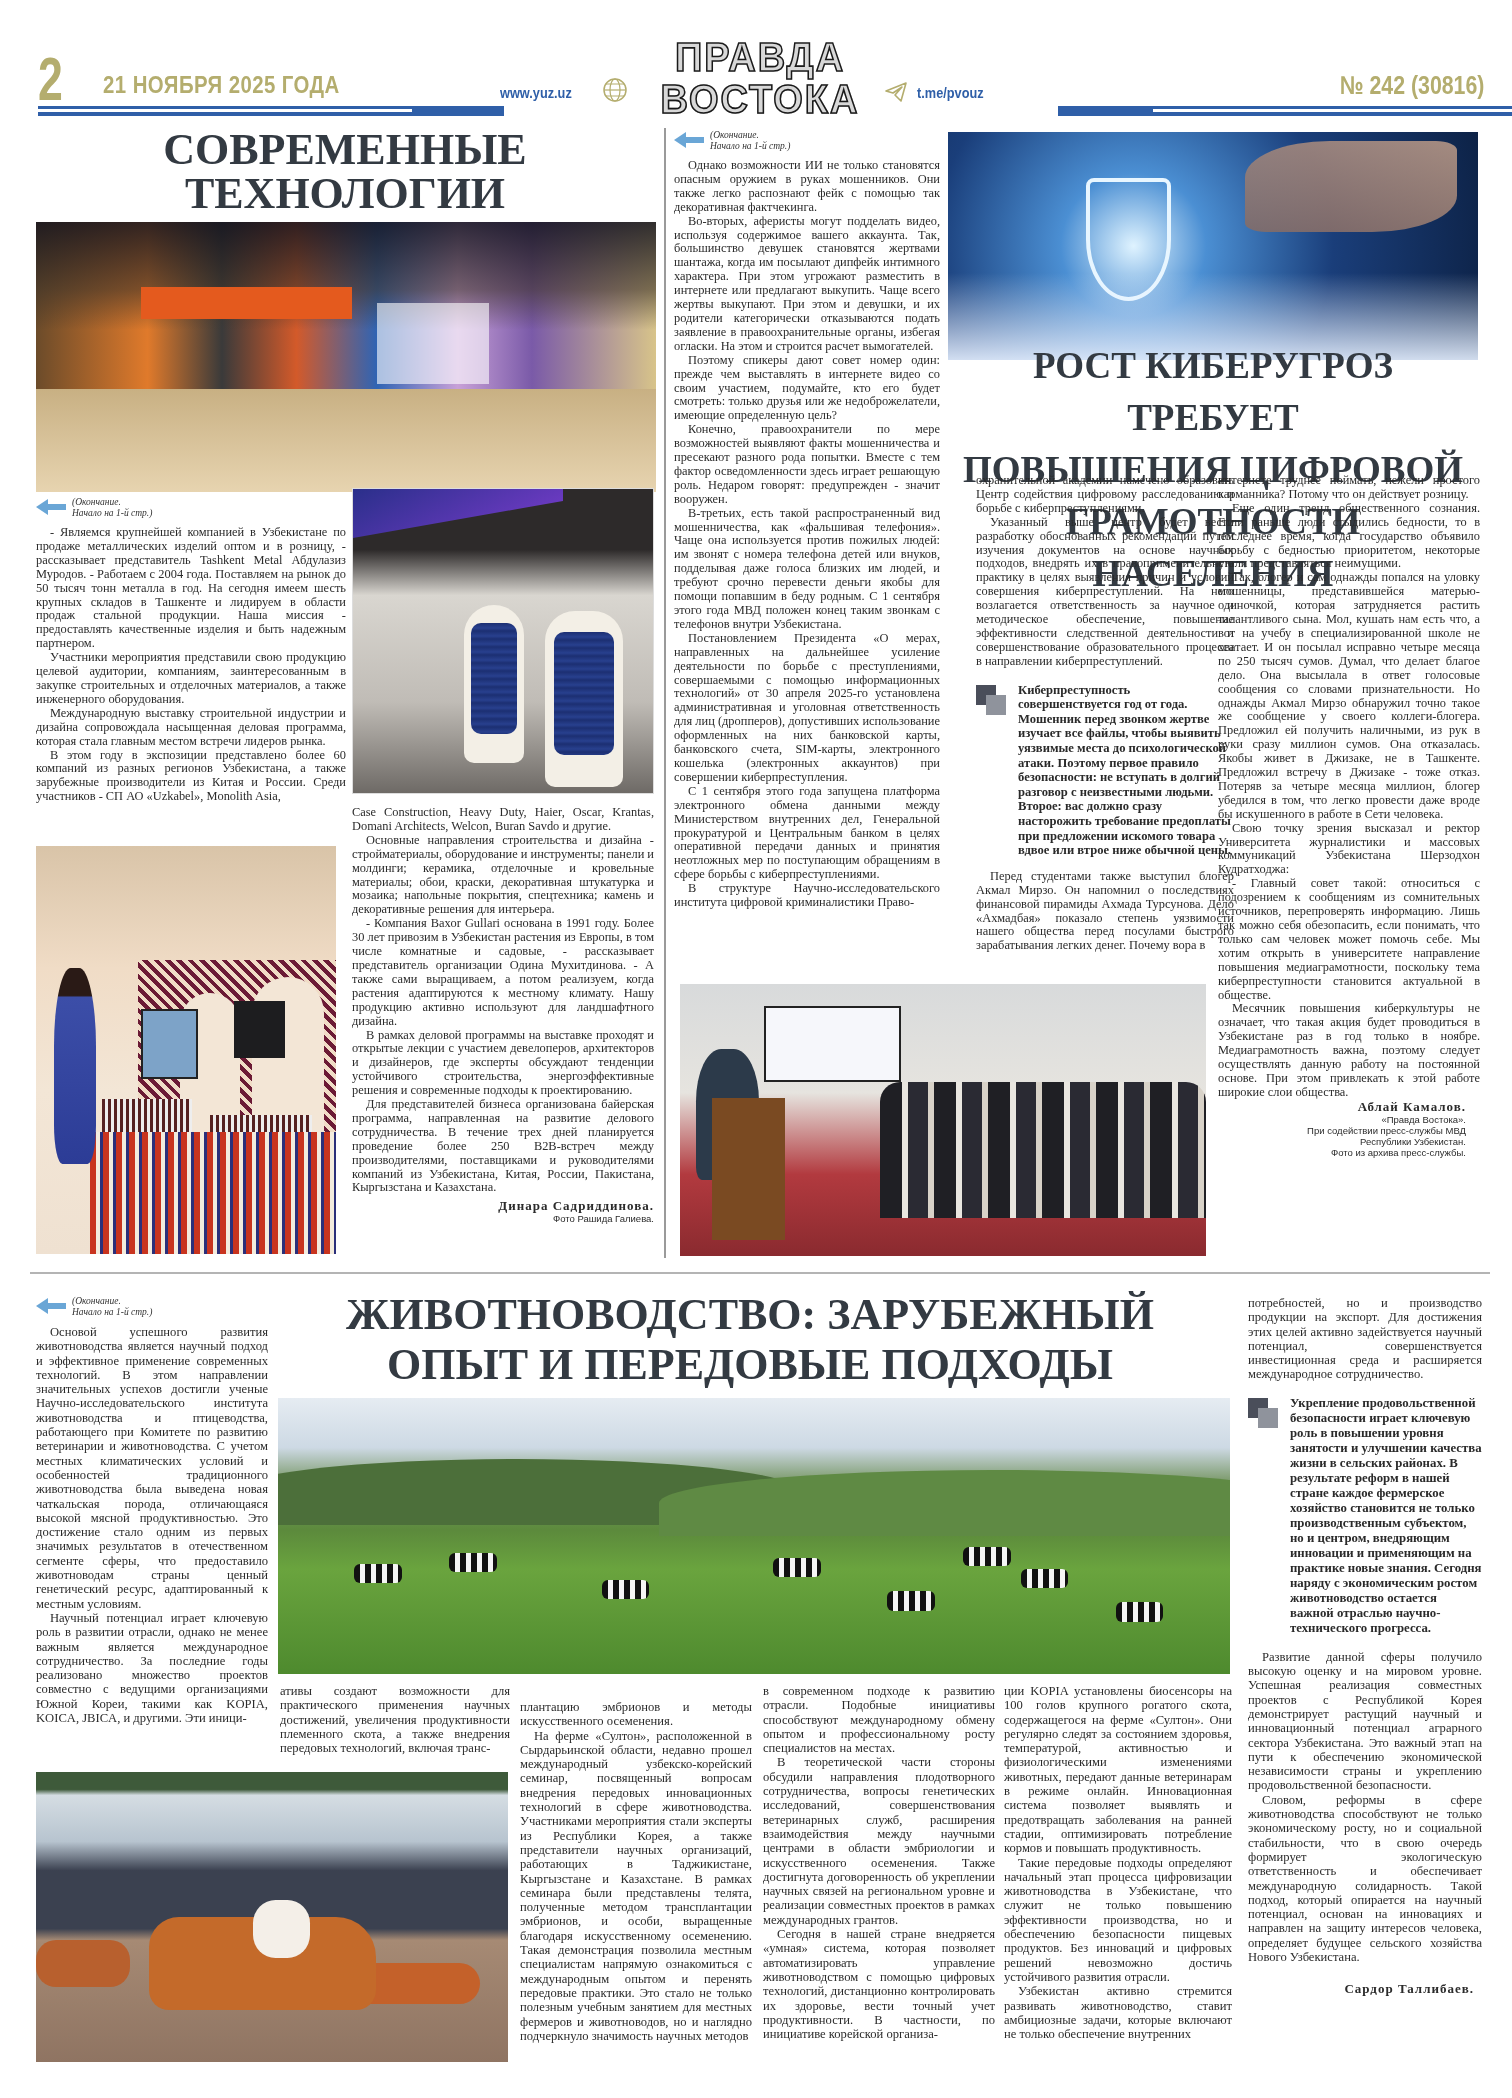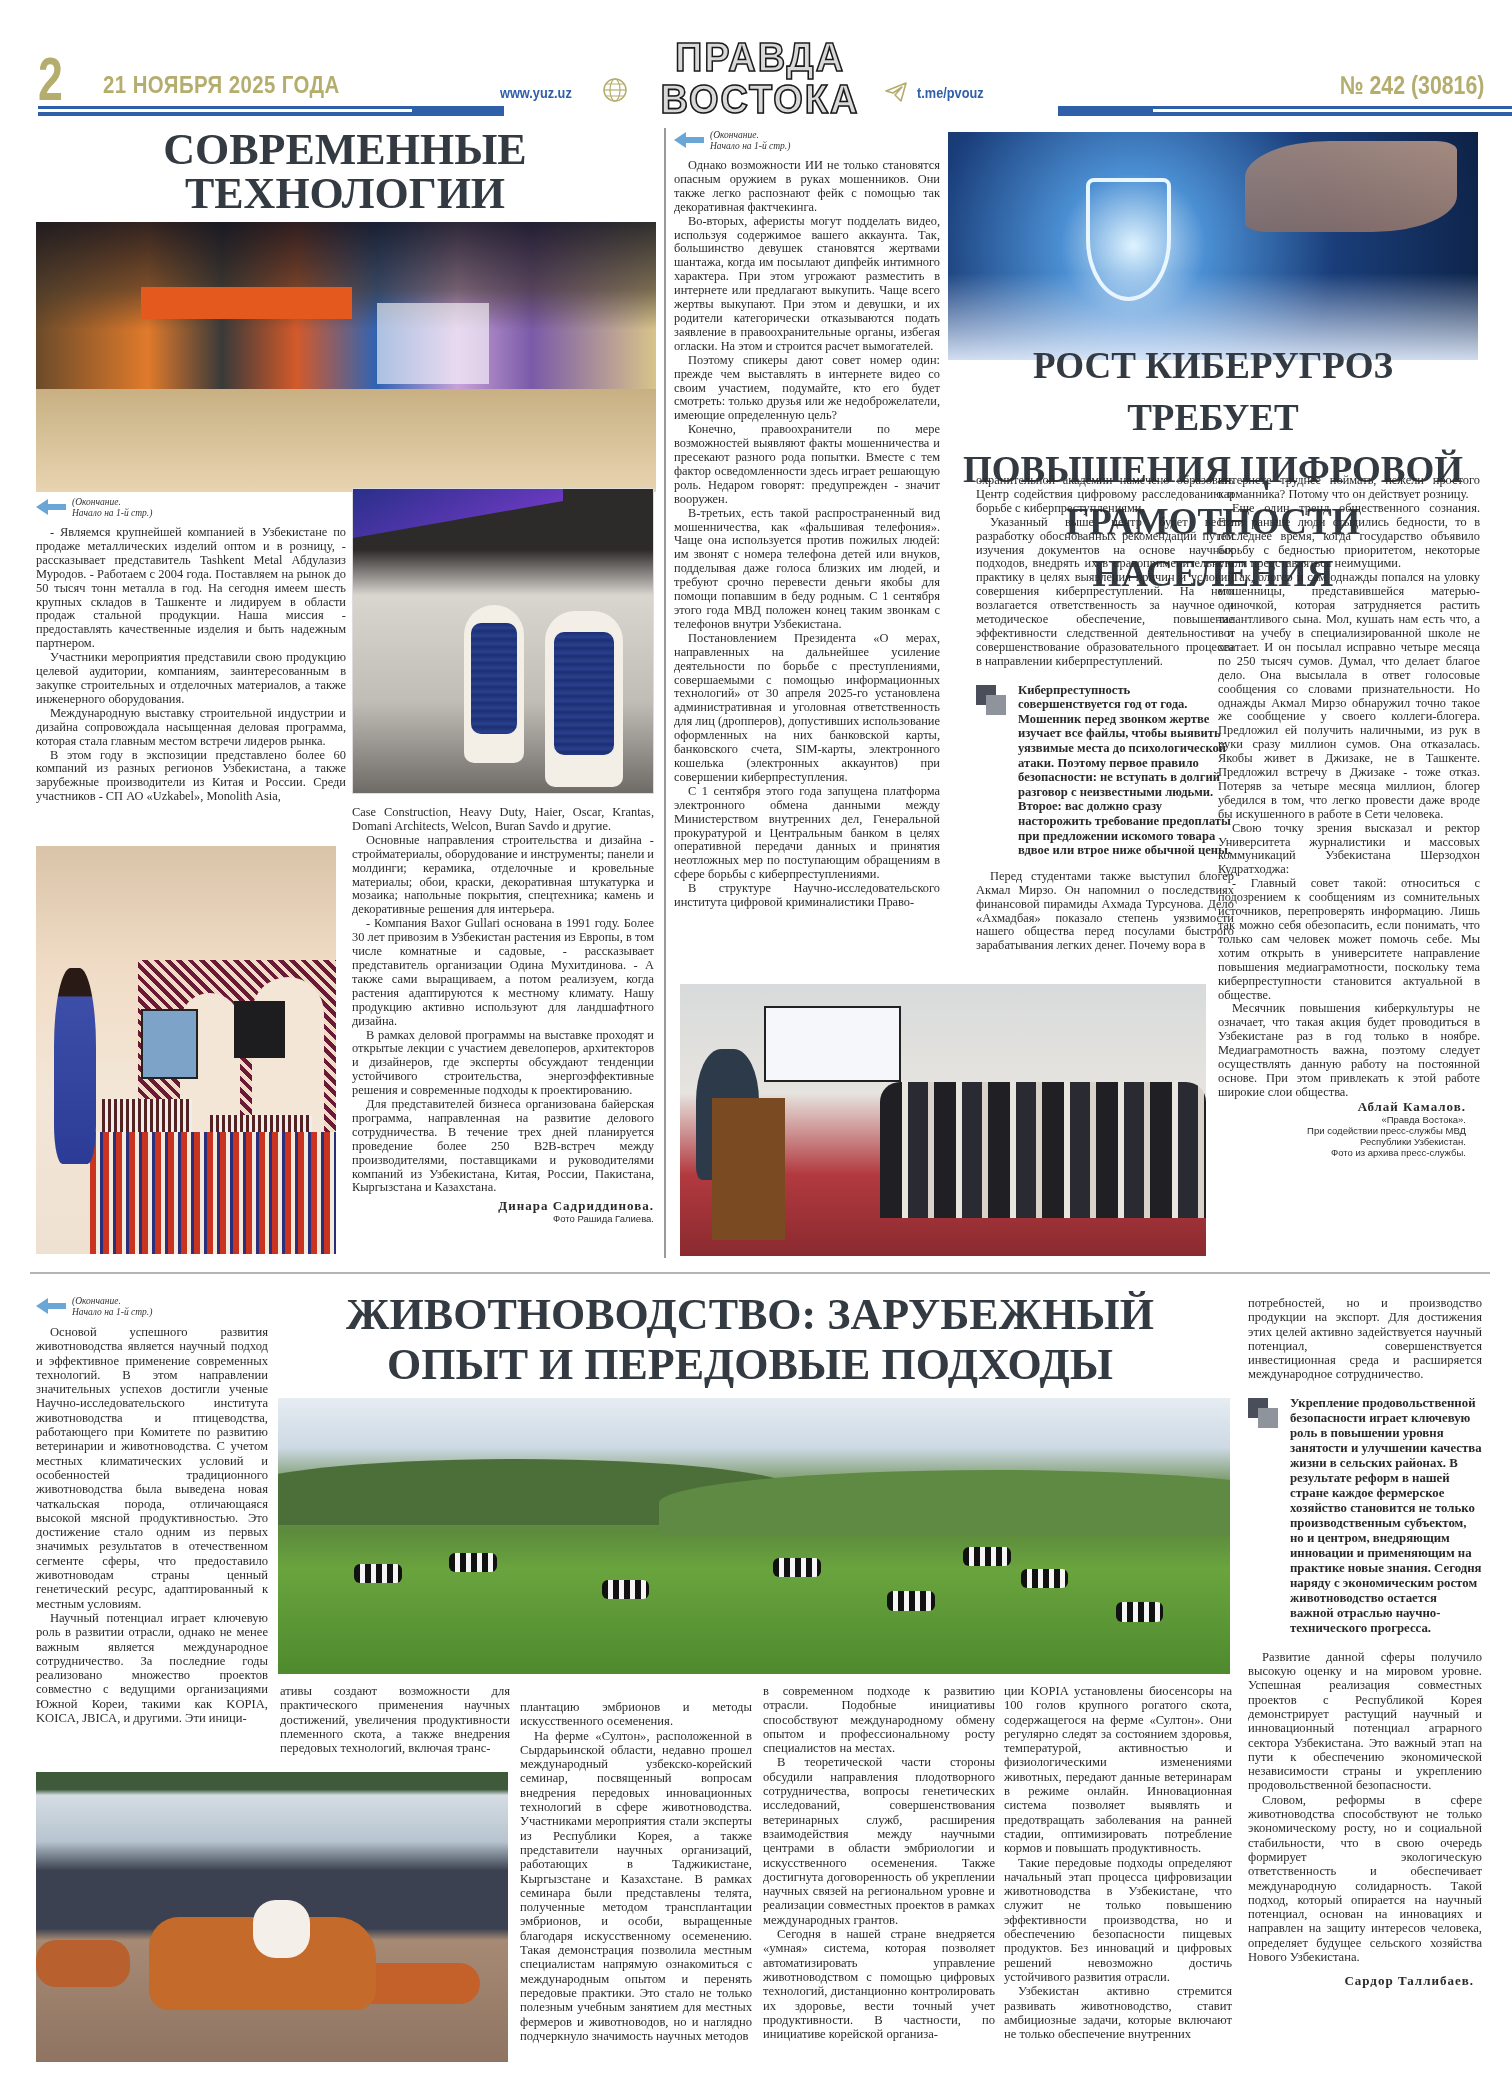--- a/index.html
+++ b/index.html
@@ -321,7 +321,7 @@
     </div>
     <p>Развитие данной сферы получило высокую оценку и на мировом уровне. Успешная реализация совместных проектов с Республикой Корея демонстрирует растущий научный и инновационный потенциал аграрного сектора Узбекистана. Это важный этап на пути к обеспечению экономической независимости страны и укреплению продовольственной безопасности.</p>
     <p>Словом, реформы в сфере животноводства способствуют не только экономическому росту, но и социальной стабильности, что в свою очередь формирует экологическую ответственность и обеспечивает международную солидарность. Такой подход, который опирается на научный потенциал, основан на инновациях и направлен на защиту интересов человека, определяет будущее сельского хозяйства Нового Узбекистана.</p>
-    <div class="byline" style="margin-top:10px; padding-right:8px;">Сардор Таллибаев.</div>
+    <div class="byline" style="margin-top:18px; padding-right:8px;">Сардор Таллибаев.</div>
   </div>
 </section>
 

